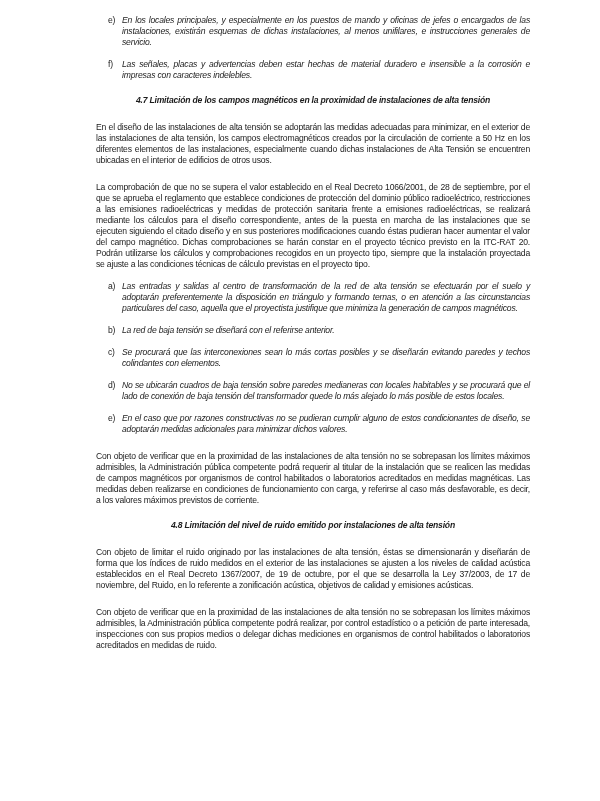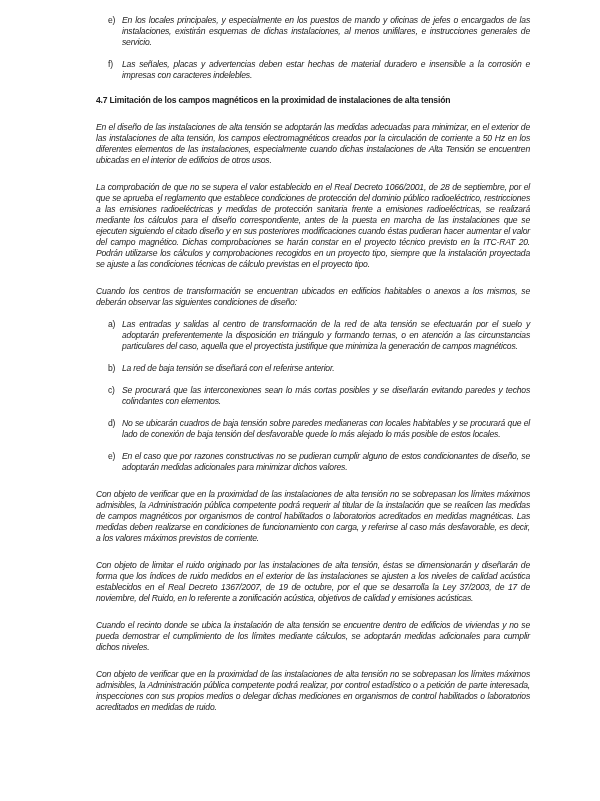--- a/index.html
+++ b/index.html
@@ -37,7 +37,8 @@
   .section-heading {
     font-weight: bold;
     margin: 14px 0 12px 0;
-    text-align: left;
+    text-align: center;
+    font-style: italic;
   }
   .letter-item {
     display: flex;

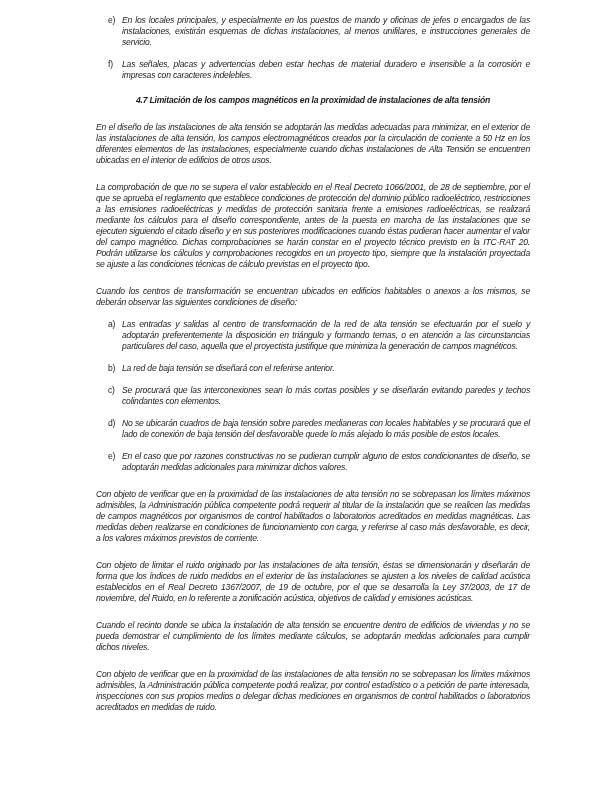--- a/index.html
+++ b/index.html
@@ -29,7 +29,6 @@
   }
   .para {
     margin: 16px 0 11px 0;
-    font-style: italic;
   }
   .para.no-gap-bottom {
     margin-bottom: 0;

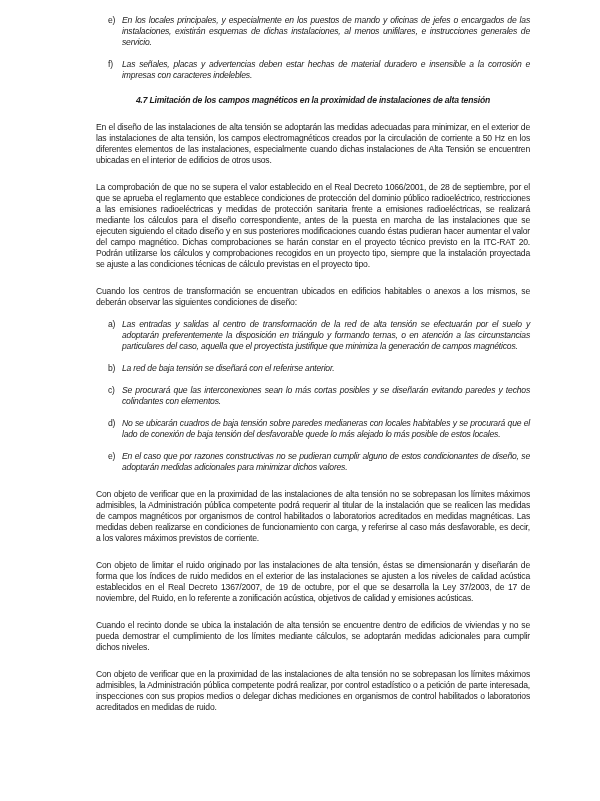--- a/index.html
+++ b/index.html
@@ -77,7 +77,6 @@
 
     <p class="para">La comprobación de que no se supera el valor establecido en el Real Decreto 1066/2001, de 28 de septiembre, por el que se aprueba el reglamento que establece condiciones de protección del dominio público radioeléctrico, restricciones a las emisiones radioeléctricas y medidas de protección sanitaria frente a emisiones radioeléctricas, se realizará mediante los cálculos para el diseño correspondiente, antes de la puesta en marcha de las instalaciones que se ejecuten siguiendo el citado diseño y en sus posteriores modificaciones cuando éstas pudieran hacer aumentar el valor del campo magnético. Dichas comprobaciones se harán constar en el proyecto técnico previsto en la ITC-RAT 20. Podrán utilizarse los cálculos y comprobaciones recogidos en un proyecto tipo, siempre que la instalación proyectada se ajuste a las condiciones técnicas de cálculo previstas en el proyecto tipo.</p>
 
-    <p class="para">Cuando los centros de transformación se encuentran ubicados en edificios habitables o anexos a los mismos, se deberán observar las siguientes condiciones de diseño:</p>
 
     <div class="letter-item">
       <span class="li-label">a)</span>

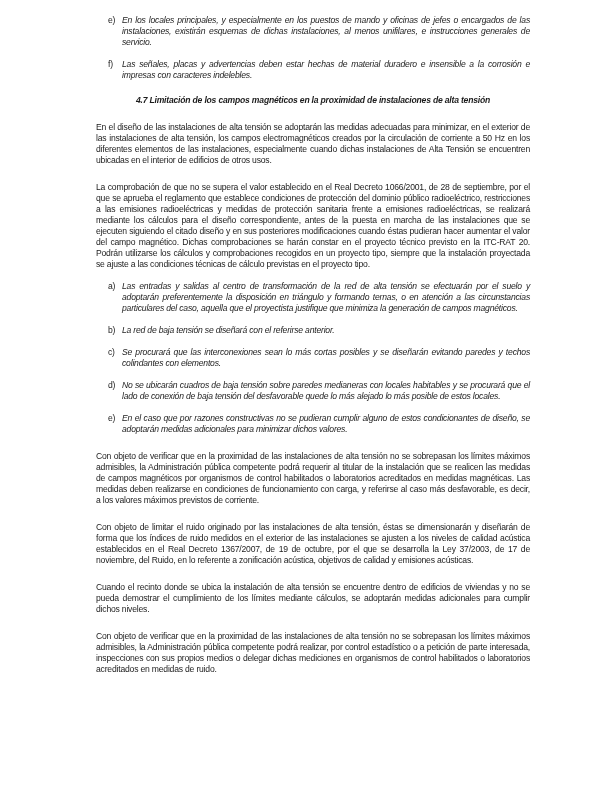--- a/index.html
+++ b/index.html
@@ -95,7 +95,7 @@
 
     <div class="letter-item">
       <span class="li-label">d)</span>
-      <span class="li-text">No se ubicarán cuadros de baja tensión sobre paredes medianeras con locales habitables y se procurará que el lado de conexión de baja tensión del desfavorable quede lo más alejado lo más posible de estos locales.</span>
+      <span class="li-text">No se ubicarán cuadros de baja tensión sobre paredes medianeras con locales habitables y se procurará que el lado de conexión de baja tensión del transformador quede lo más alejado lo más posible de estos locales.</span>
     </div>
 
     <div class="letter-item">

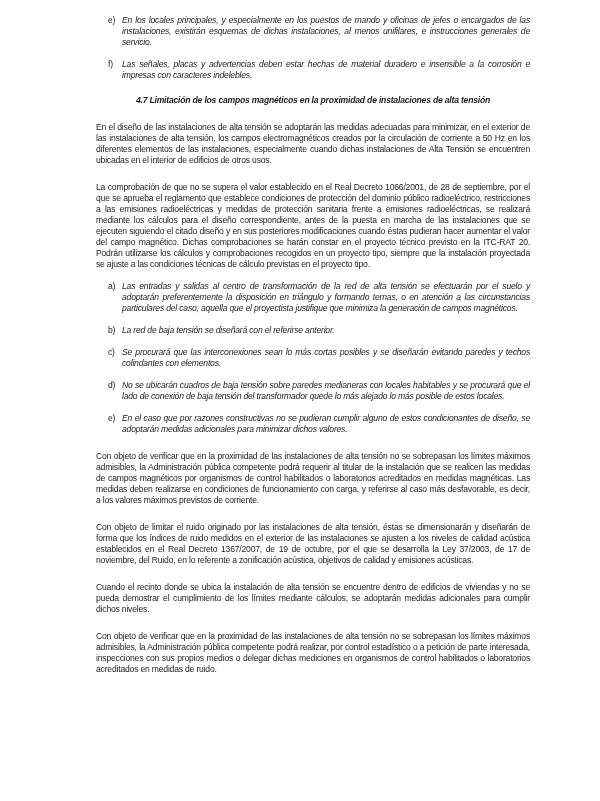--- a/index.html
+++ b/index.html
@@ -105,6 +105,7 @@
 
     <p class="para">Con objeto de verificar que en la proximidad de las instalaciones de alta tensión no se sobrepasan los límites máximos admisibles, la Administración pública competente podrá requerir al titular de la instalación que se realicen las medidas de campos magnéticos por organismos de control habilitados o laboratorios acreditados en medidas magnéticas. Las medidas deben realizarse en condiciones de funcionamiento con carga, y referirse al caso más desfavorable, es decir, a los valores máximos previstos de corriente.</p>
 
+    <div class="section-heading">4.8 Limitación del nivel de ruido emitido por instalaciones de alta tensión</div>
 
     <p class="para">Con objeto de limitar el ruido originado por las instalaciones de alta tensión, éstas se dimensionarán y diseñarán de forma que los índices de ruido medidos en el exterior de las instalaciones se ajusten a los niveles de calidad acústica establecidos en el Real Decreto 1367/2007, de 19 de octubre, por el que se desarrolla la Ley 37/2003, de 17 de noviembre, del Ruido, en lo referente a zonificación acústica, objetivos de calidad y emisiones acústicas.</p>
 

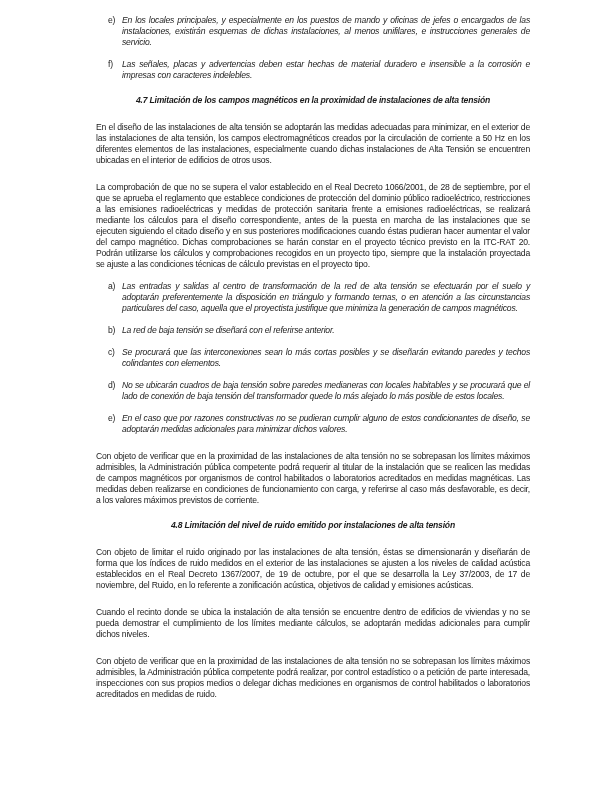--- a/index.html
+++ b/index.html
@@ -109,7 +109,6 @@
 
     <p class="para">Con objeto de limitar el ruido originado por las instalaciones de alta tensión, éstas se dimensionarán y diseñarán de forma que los índices de ruido medidos en el exterior de las instalaciones se ajusten a los niveles de calidad acústica establecidos en el Real Decreto 1367/2007, de 19 de octubre, por el que se desarrolla la Ley 37/2003, de 17 de noviembre, del Ruido, en lo referente a zonificación acústica, objetivos de calidad y emisiones acústicas.</p>
 
-    <p class="para no-gap-bottom">Cuando el recinto donde se ubica la instalación de alta tensión se encuentre dentro de edificios de viviendas y no se pueda demostrar el cumplimiento de los límites mediante cálculos, se adoptarán medidas adicionales para cumplir dichos niveles.</p>
 
     <p class="para">Con objeto de verificar que en la proximidad de las instalaciones de alta tensión no se sobrepasan los límites máximos admisibles, la Administración pública competente podrá realizar, por control estadístico o a petición de parte interesada, inspecciones con sus propios medios o delegar dichas mediciones en organismos de control habilitados o laboratorios acreditados en medidas de ruido.</p>
 

